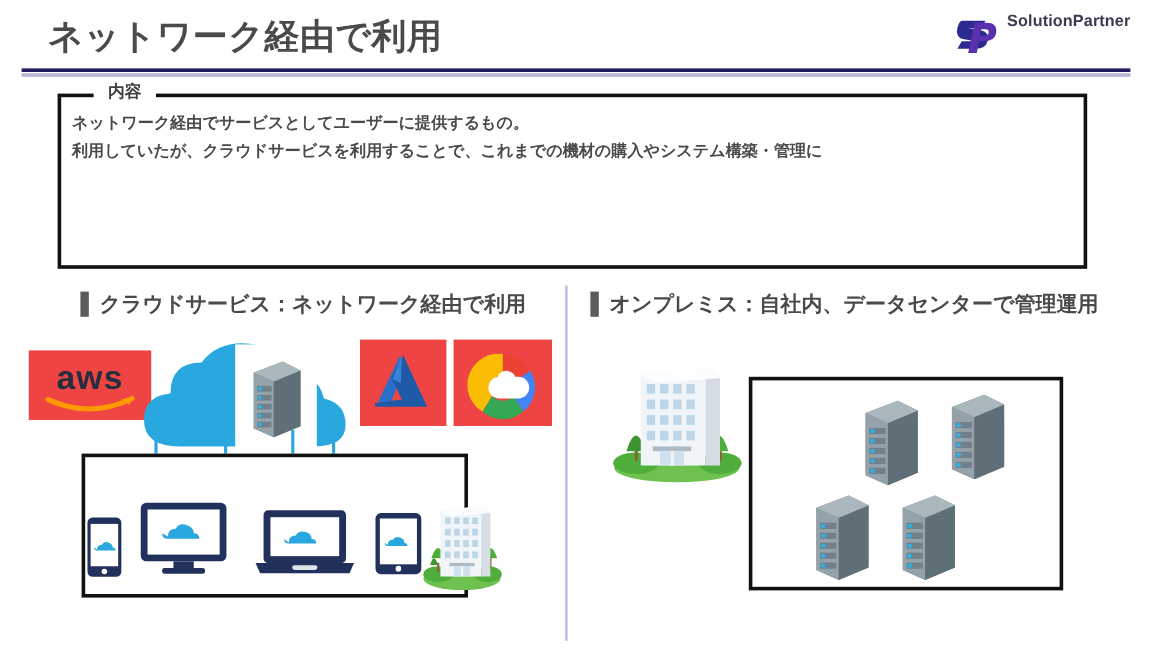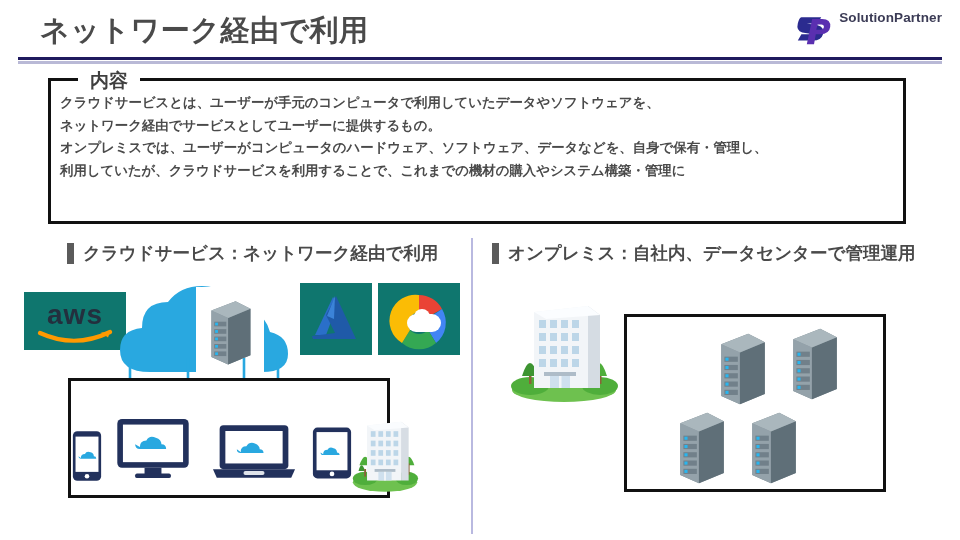--- a/index.html
+++ b/index.html
@@ -44,7 +44,7 @@
   #content-legend {
     position:absolute; left:78px; top:68px;
     background:#fff; padding:0 12px;
-    font-size:19px; font-weight:bold; color:#3f3f3f;
+    font-size:14px; font-weight:bold; color:#3f3f3f;
   }
   #content-body {
     position:absolute; left:60px; top:92px; width:840px;

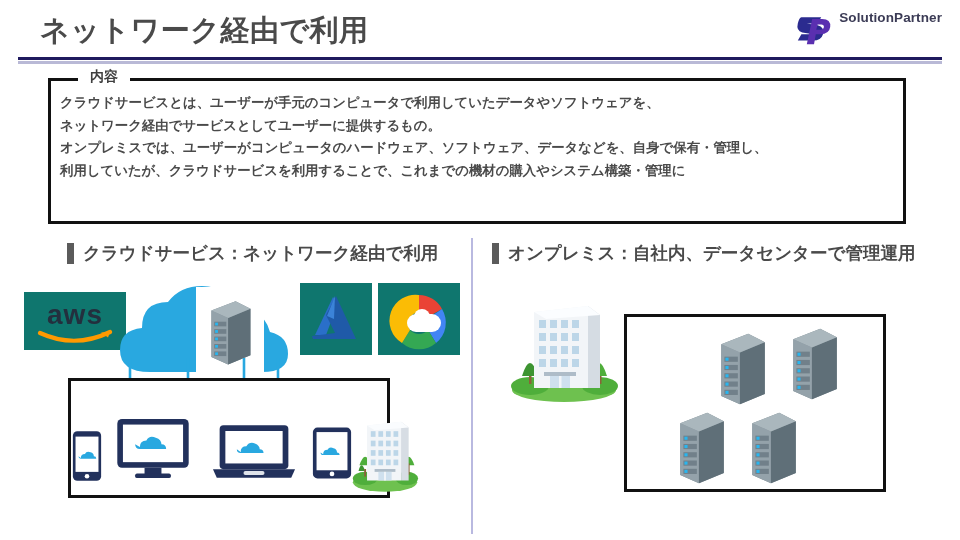--- a/index.html
+++ b/index.html
@@ -129,7 +129,6 @@
 <div id="content-box"></div>
 <div id="content-legend">内容</div>
 <div id="content-body">
-  <div class="line">クラウドサービスとは、ユーザーが手元のコンピュータで利用していたデータやソフトウェアを、</div>
   <div class="line">ネットワーク経由でサービスとしてユーザーに提供するもの。</div>
   <div class="line">オンプレミスでは、ユーザーがコンピュータのハードウェア、ソフトウェア、データなどを、自身で保有・管理し、</div>
   <div class="line">利用していたが、クラウドサービスを利用することで、これまでの機材の購入やシステム構築・管理に</div>

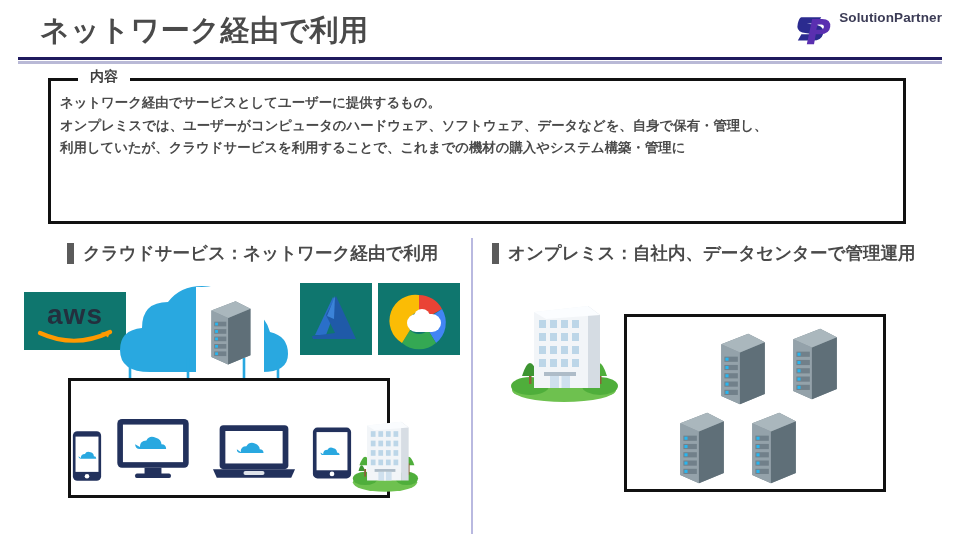--- a/index.html
+++ b/index.html
@@ -130,7 +130,6 @@
 <div id="content-legend">内容</div>
 <div id="content-body">
   <div class="line">ネットワーク経由でサービスとしてユーザーに提供するもの。</div>
-  <div class="line">オンプレミスでは、ユーザーがコンピュータのハードウェア、ソフトウェア、データなどを、自身で保有・管理し、</div>
   <div class="line">利用していたが、クラウドサービスを利用することで、これまでの機材の購入やシステム構築・管理に</div>
 </div>
 

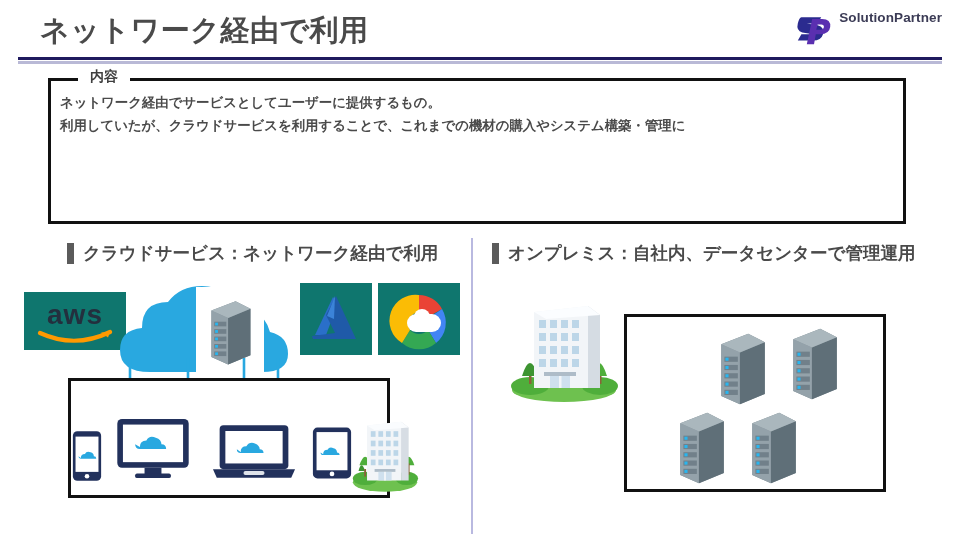--- a/index.html
+++ b/index.html
@@ -74,7 +74,7 @@
   }
 
   
-  .logo-tile { position:absolute; background:#0f766e; }
+  .logo-tile { position:absolute; background:#ef4444; }
   #aws-logo-tile   { left:24px;  top:292px; width:102px; height:58px; }
   #azure-logo-tile { left:300px; top:283px; width:72px;  height:72px; }
   #gcp-logo-tile   { left:378px; top:283px; width:82px;  height:72px; }

